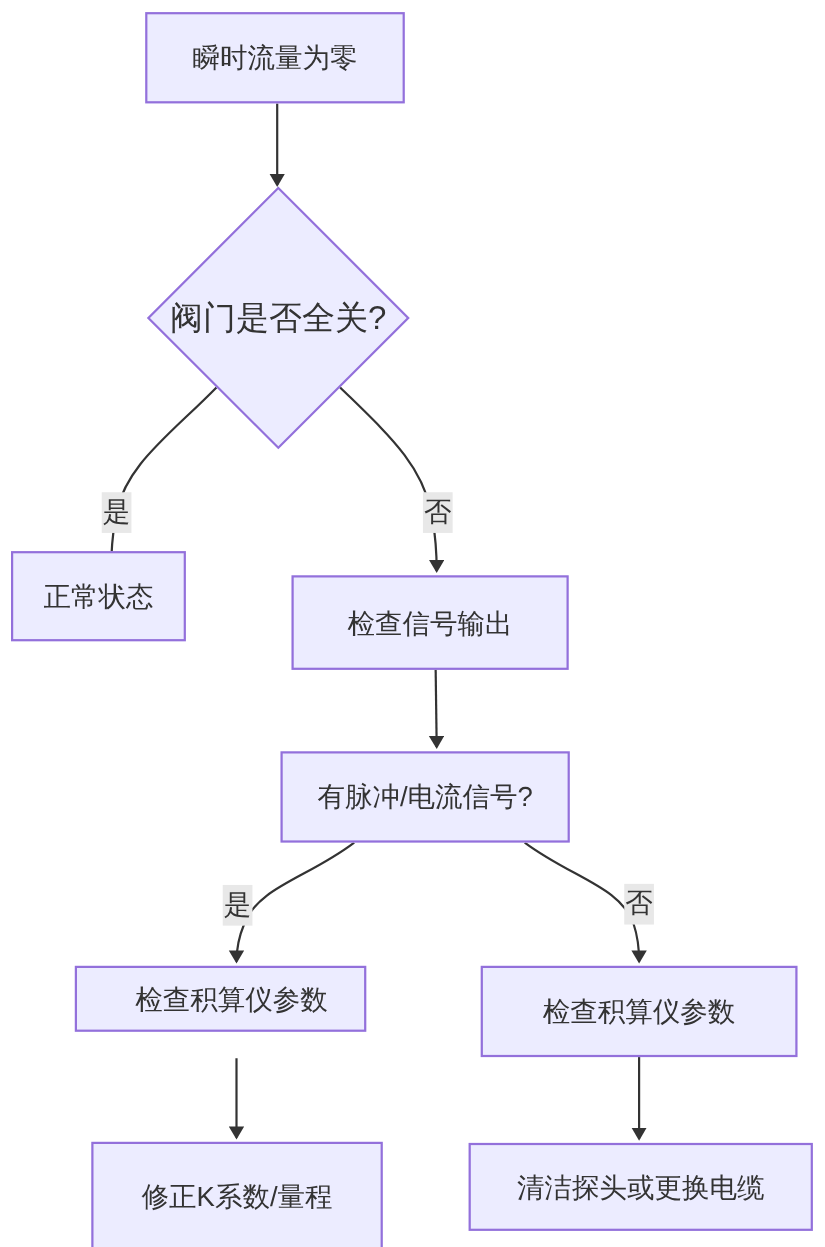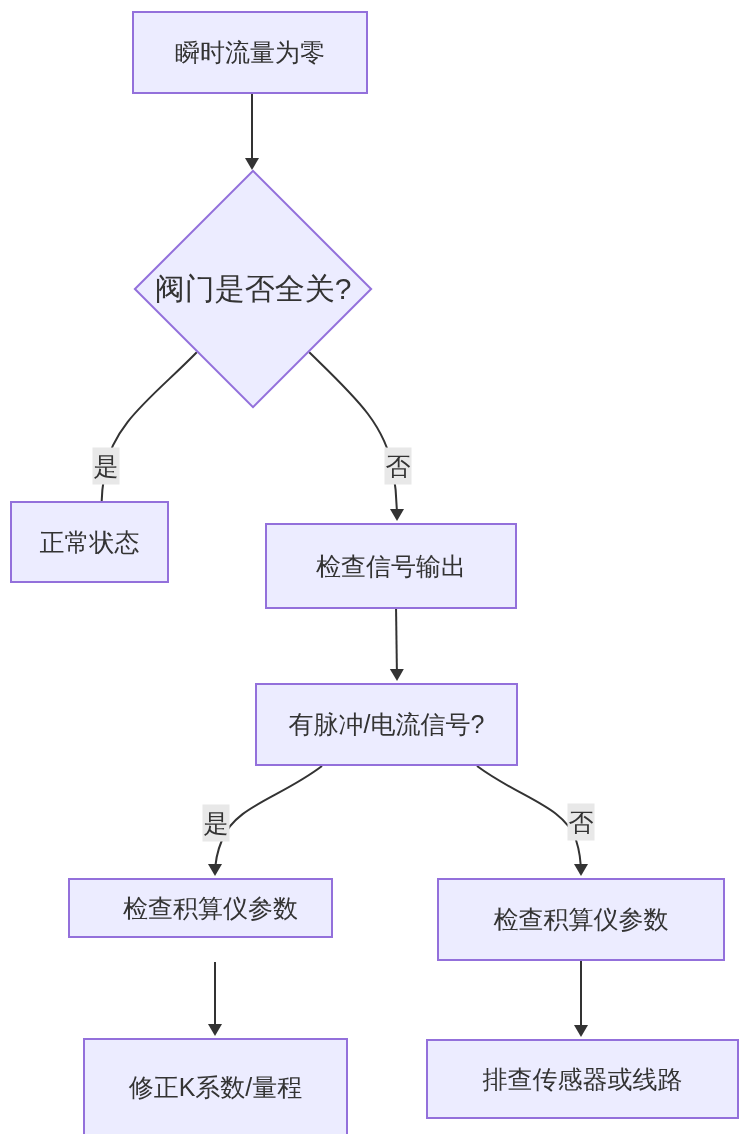--- a/index.html
+++ b/index.html
@@ -125,7 +125,7 @@
   </div>
 
   <div class="node" style="left:426px; top:1039px; width:313px; height:80px;">
-    <span>排查传感器或线路</span>
+    <span>清洁探头或更换电缆</span>
   </div>
 
   <div class="edge-label" style="left:106px; top:466px;">是</div>

